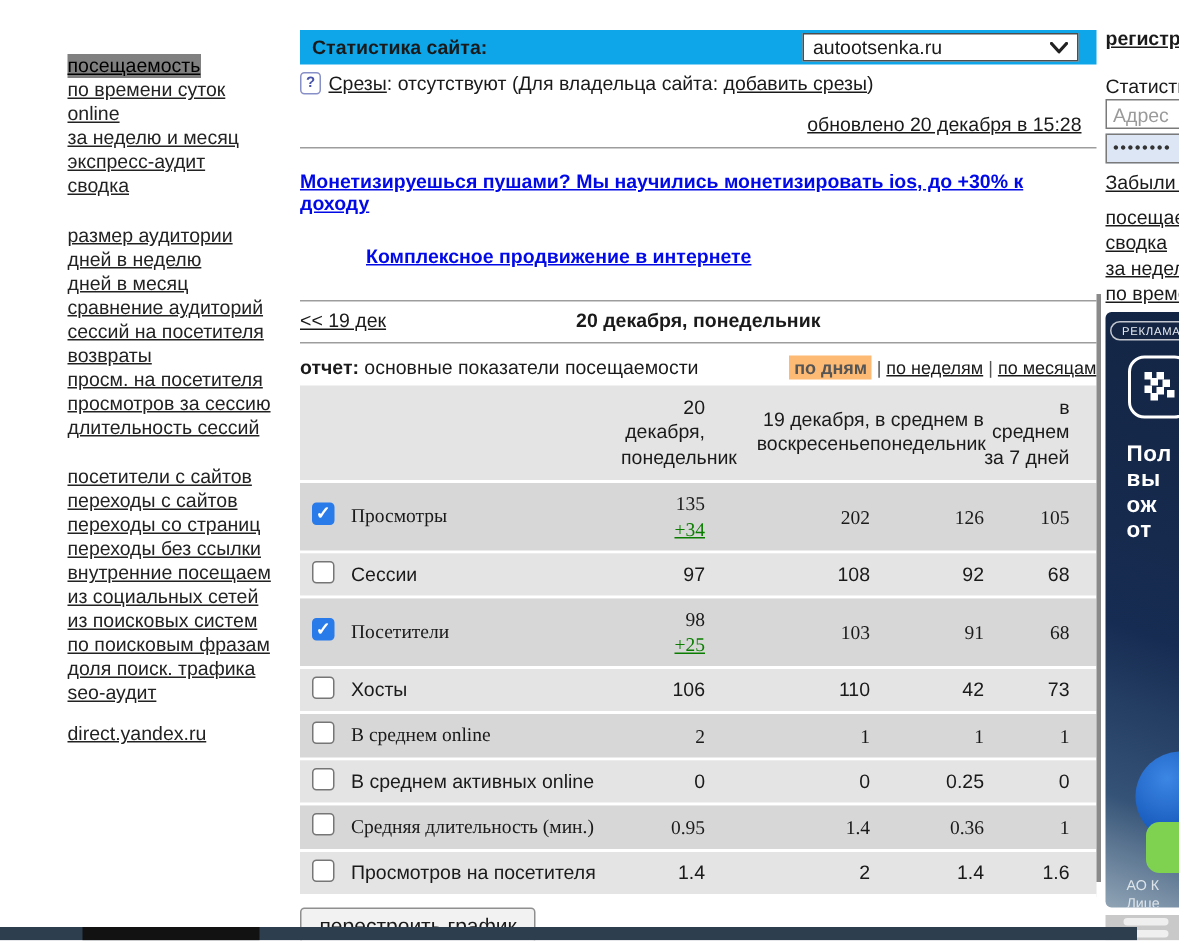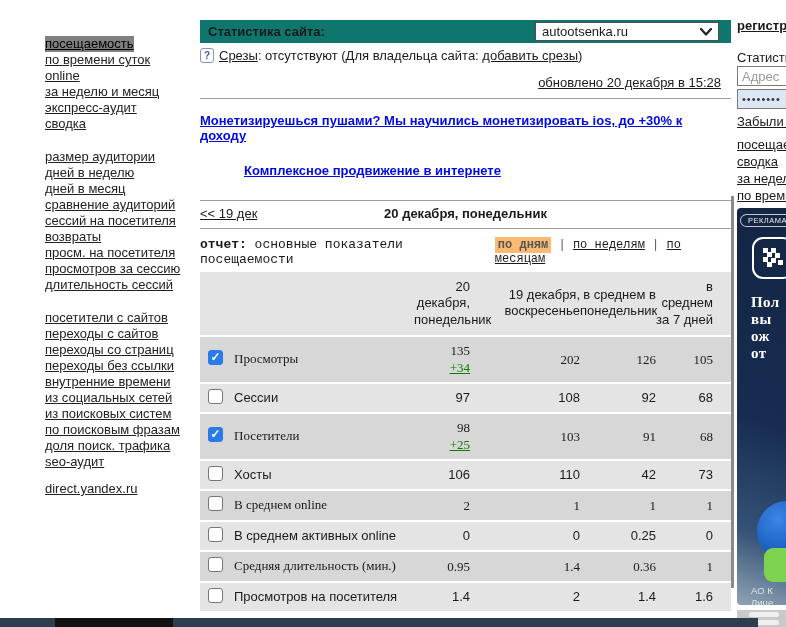--- a/index.html
+++ b/index.html
@@ -20,7 +20,7 @@
   
   .content { position:absolute; left:200px; top:0; width:531px; }
   .titlebar {
-    margin-top:20px; height:23px; background:#0f766e; position:relative;
+    margin-top:20px; height:23px; background:#0ea5e9; position:relative;
     display:flex; align-items:center; padding-left:8px; font-weight:bold;
   }
   .site-select {

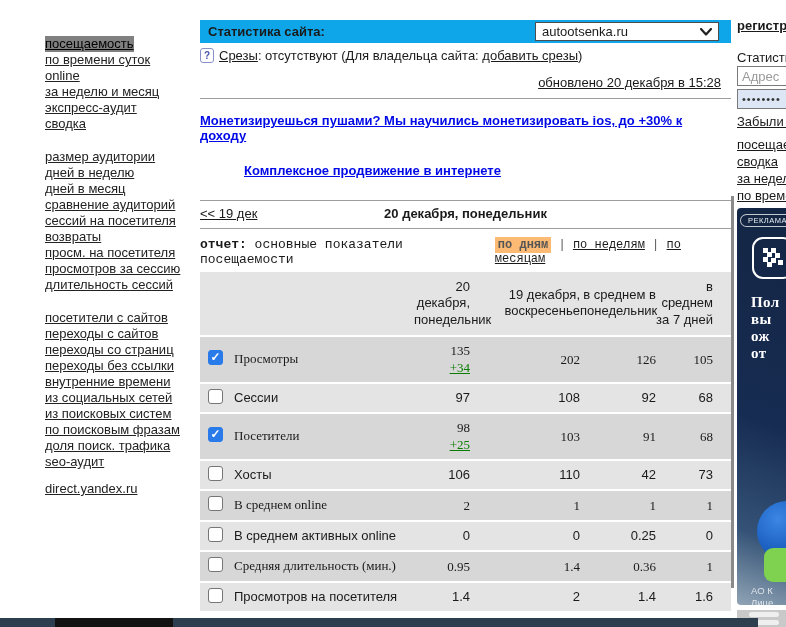--- a/index.html
+++ b/index.html
@@ -42,7 +42,7 @@
   .datenav { position:relative; margin-top:5px; height:17px; }
   .datenav .prev { position:absolute; left:0; top:0; }
   .datenav .title { position:absolute; left:50%; transform:translateX(-50%); font-weight:bold; }
-  .report-row { margin-top:8px; display:flex; justify-content:flex-start; align-items:center;font-family:Liberation Mono, monospace; }
+  .report-row { margin-top:8px; display:flex; justify-content:space-between; align-items:center; }
   .report-title b { font-weight:bold; }
   .views { font-size:12px; color:#555; }
   .view { font-size:12px; }

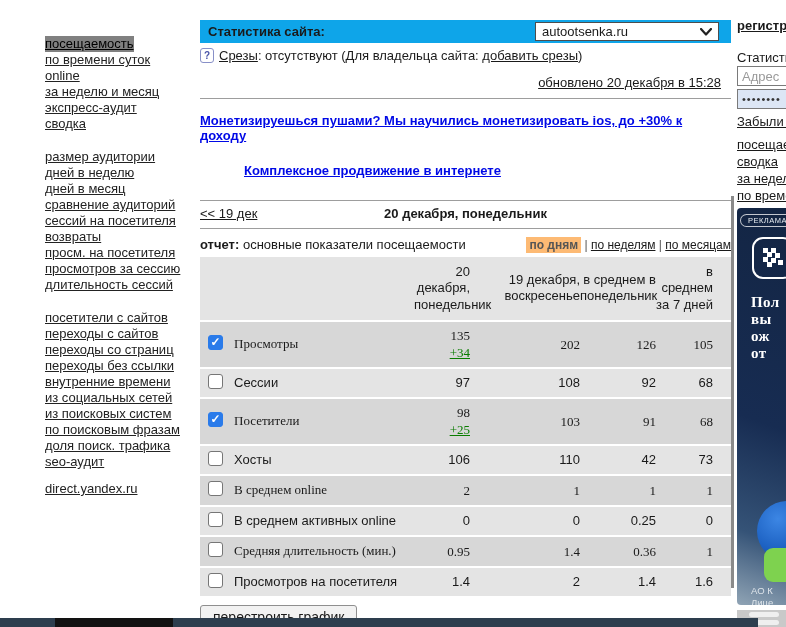--- a/index.html
+++ b/index.html
@@ -107,7 +107,7 @@
     border:2px solid #fff; border-radius:11px; display:flex; align-items:center; justify-content:center;
   }
   .ad-lines { position:absolute; left:14px; top:86px; }
-  .ad-line { color:#fff; font-weight:bold; font-size:15px; line-height:17px; letter-spacing:.4px;font-family:Liberation Serif, serif; }
+  .ad-line { color:#fff; font-weight:bold; font-size:15px; line-height:17px; letter-spacing:.4px; }
   .ad-circle {
     position:absolute; left:20px; top:293px; width:60px; height:60px; border-radius:50%;
     background:radial-gradient(circle at 35% 30%, #3c86e4, #1356b8 70%);

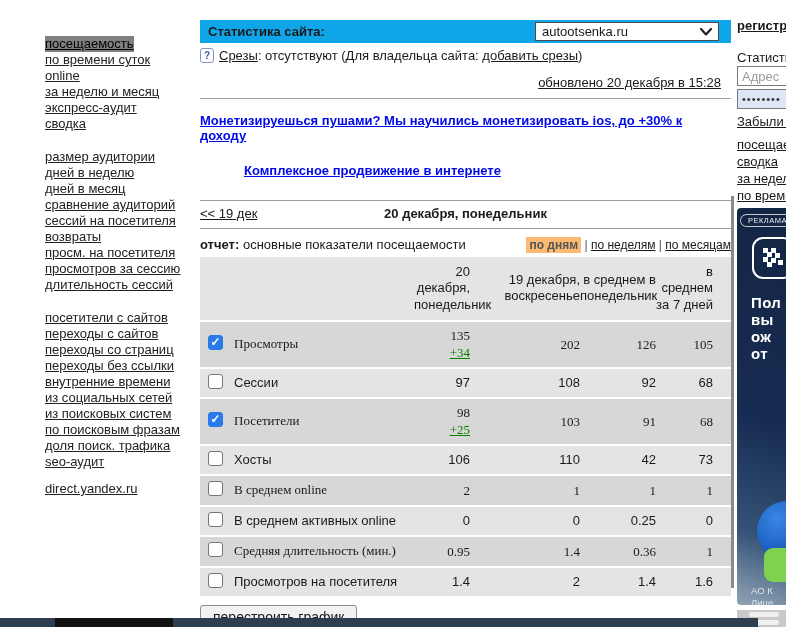--- a/index.html
+++ b/index.html
@@ -159,7 +159,7 @@
         <a class="side-link">переходы с сайтов</a>
         <a class="side-link">переходы со страниц</a>
         <a class="side-link">переходы без ссылки</a>
-        <a class="side-link">внутренние времени</a>
+        <a class="side-link">внутренние посещаем</a>
         <a class="side-link">из социальных сетей</a>
         <a class="side-link">из поисковых систем</a>
         <a class="side-link">по поисковым фразам</a>

